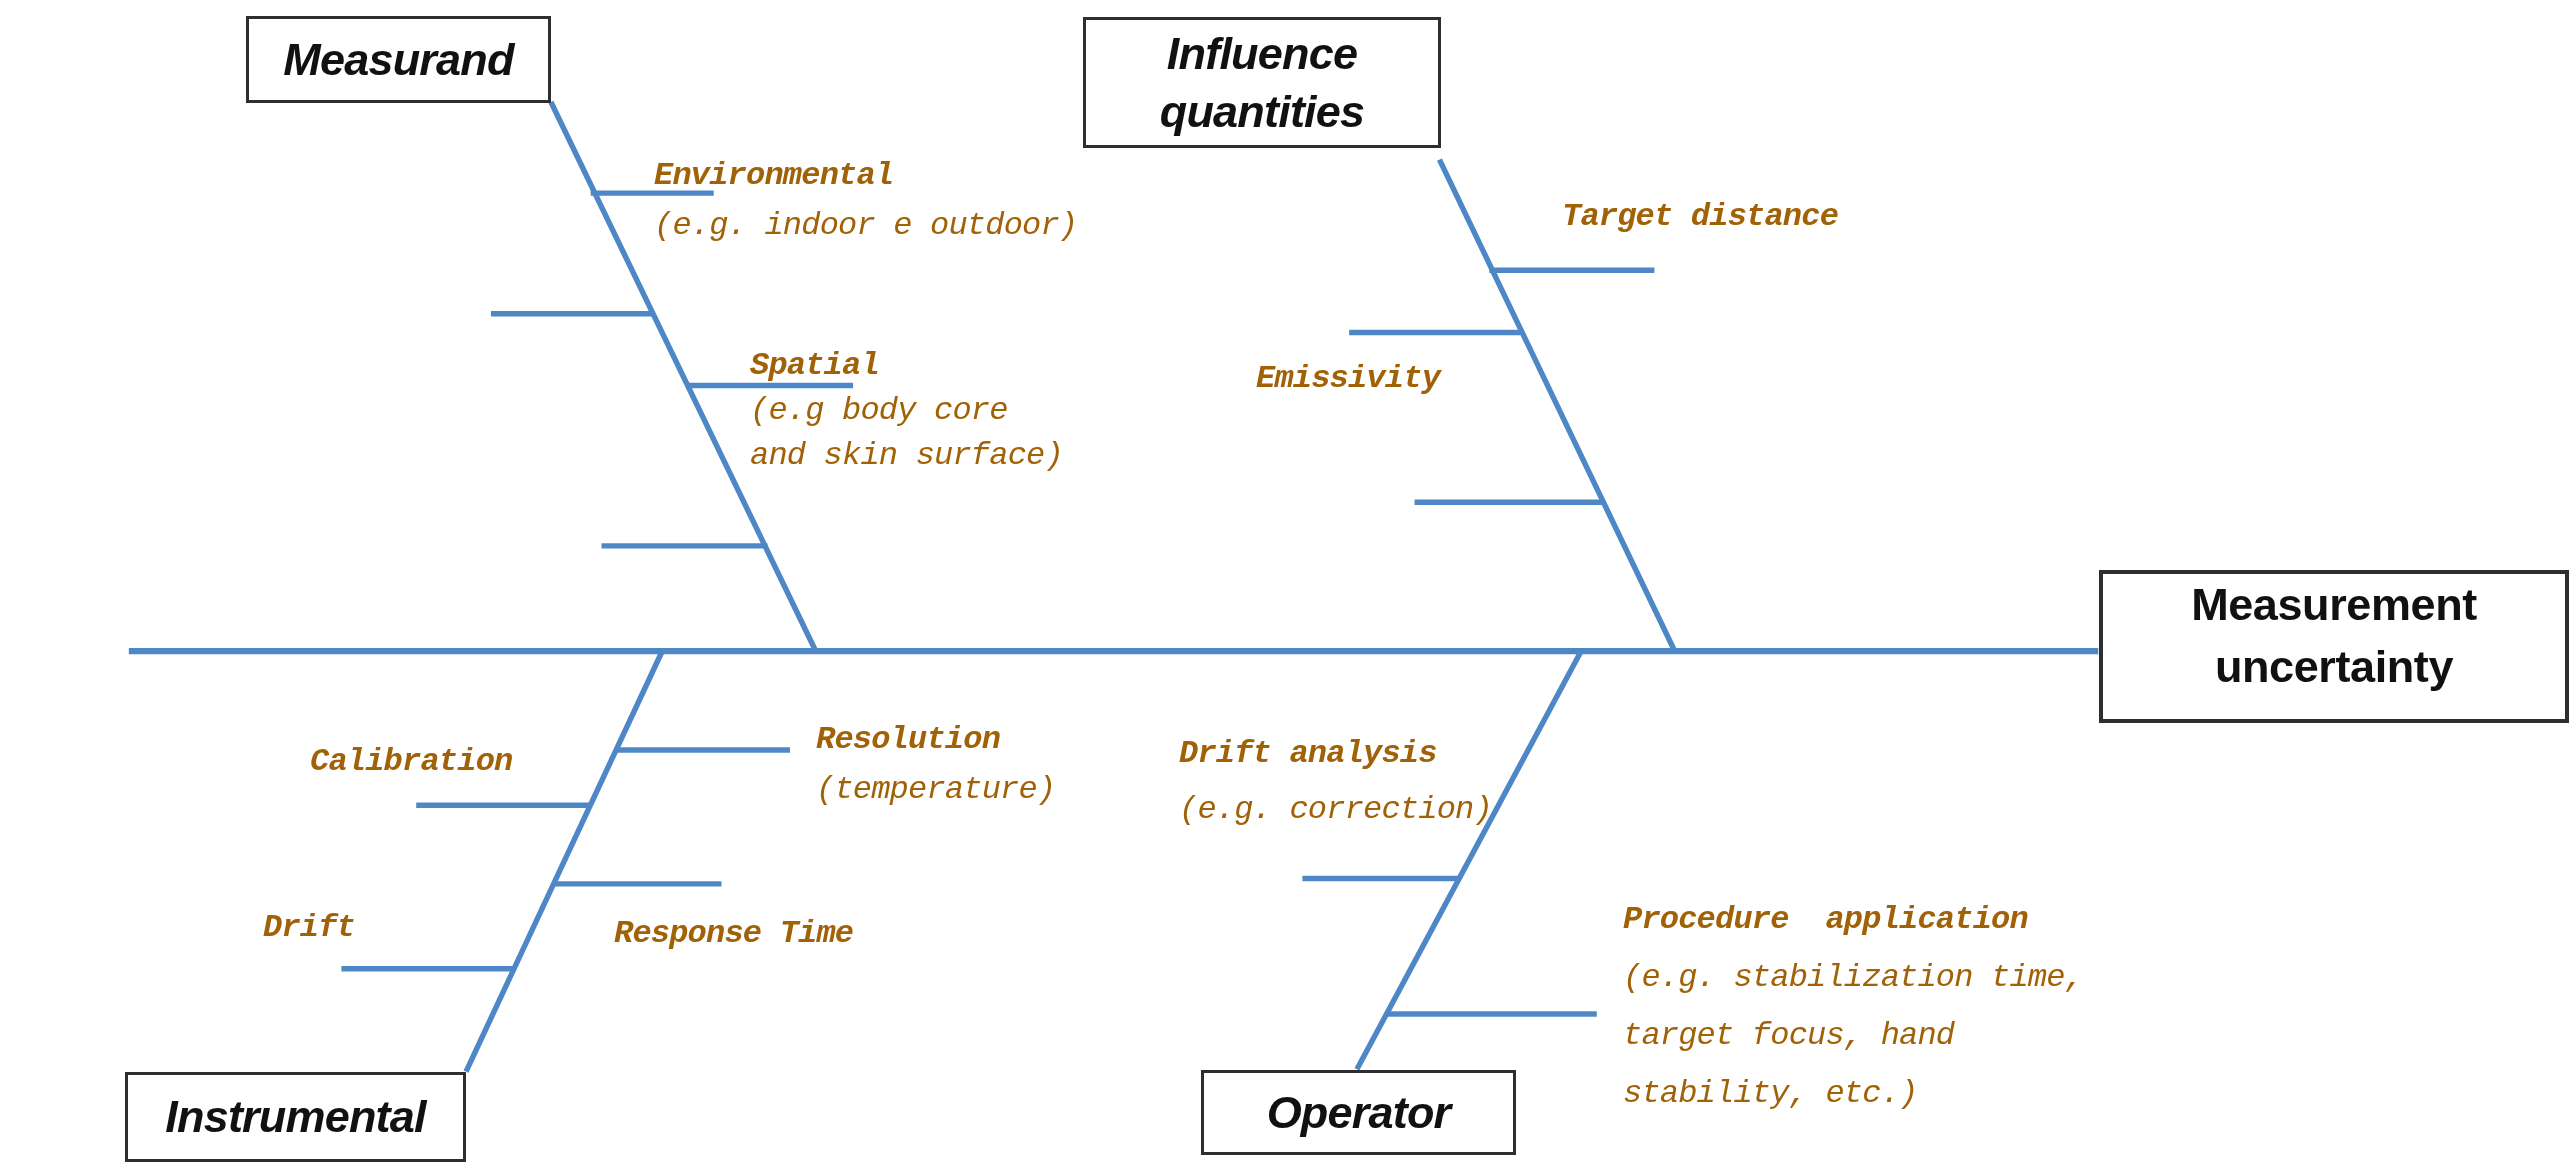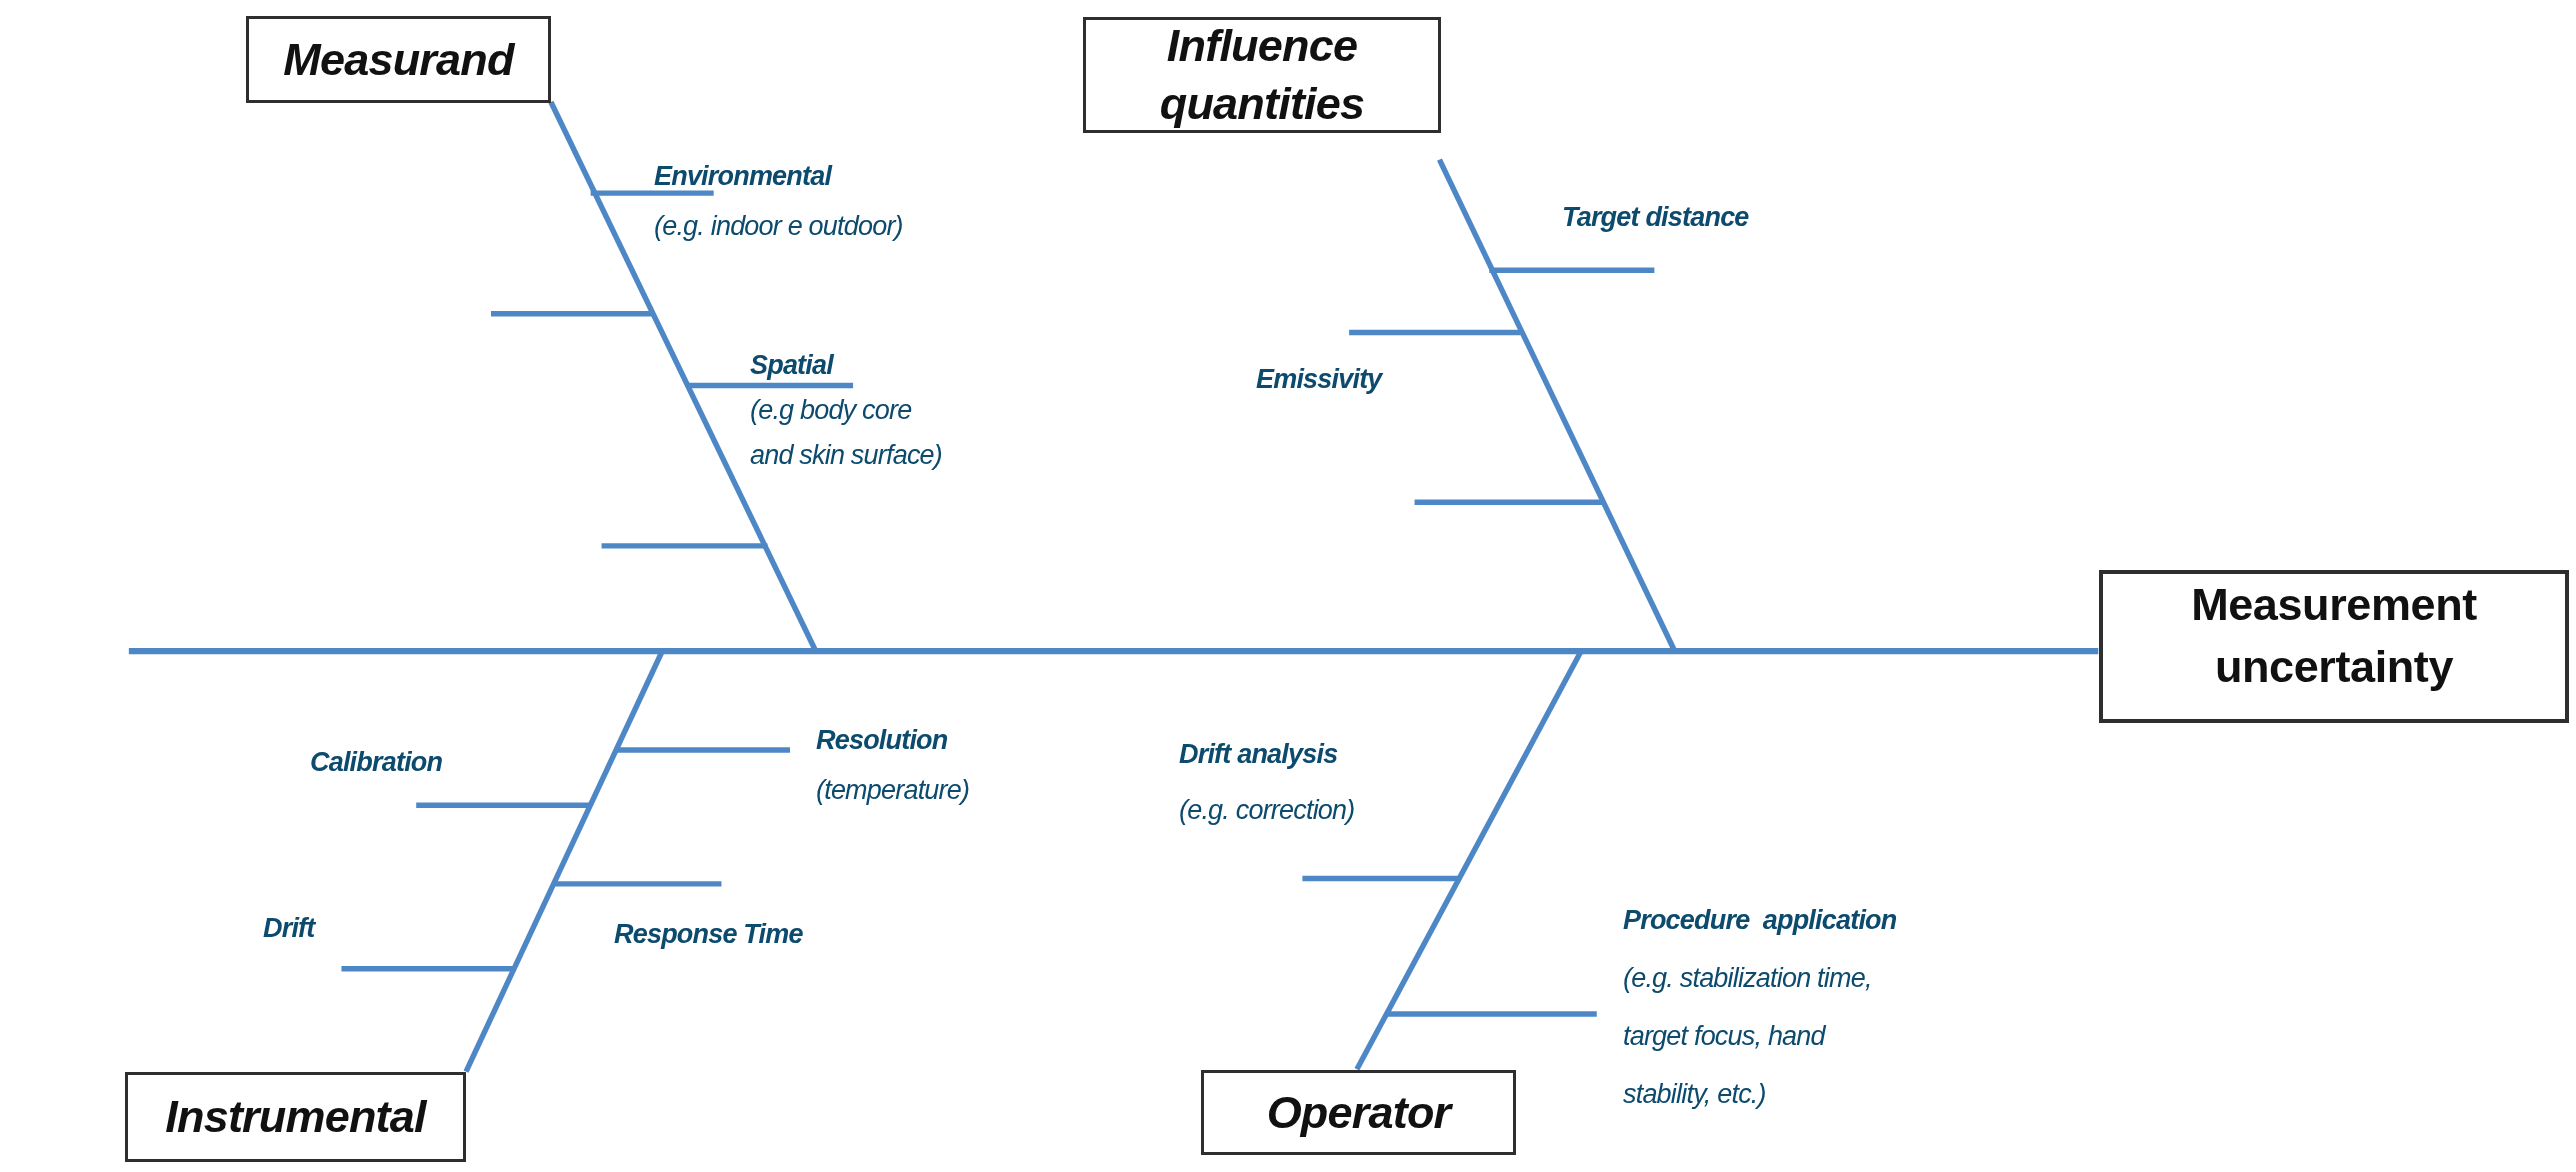--- a/index.html
+++ b/index.html
@@ -104,7 +104,7 @@
     <span>Measurand</span>
   </div>
 
-  <div class="cat-box" style="left:1083px;top:17px;width:358px;height:116px">
+  <div class="cat-box" style="left:1083px;top:17px;width:358px;height:131px">
     <span>Influence
 quantities</span>
   </div>

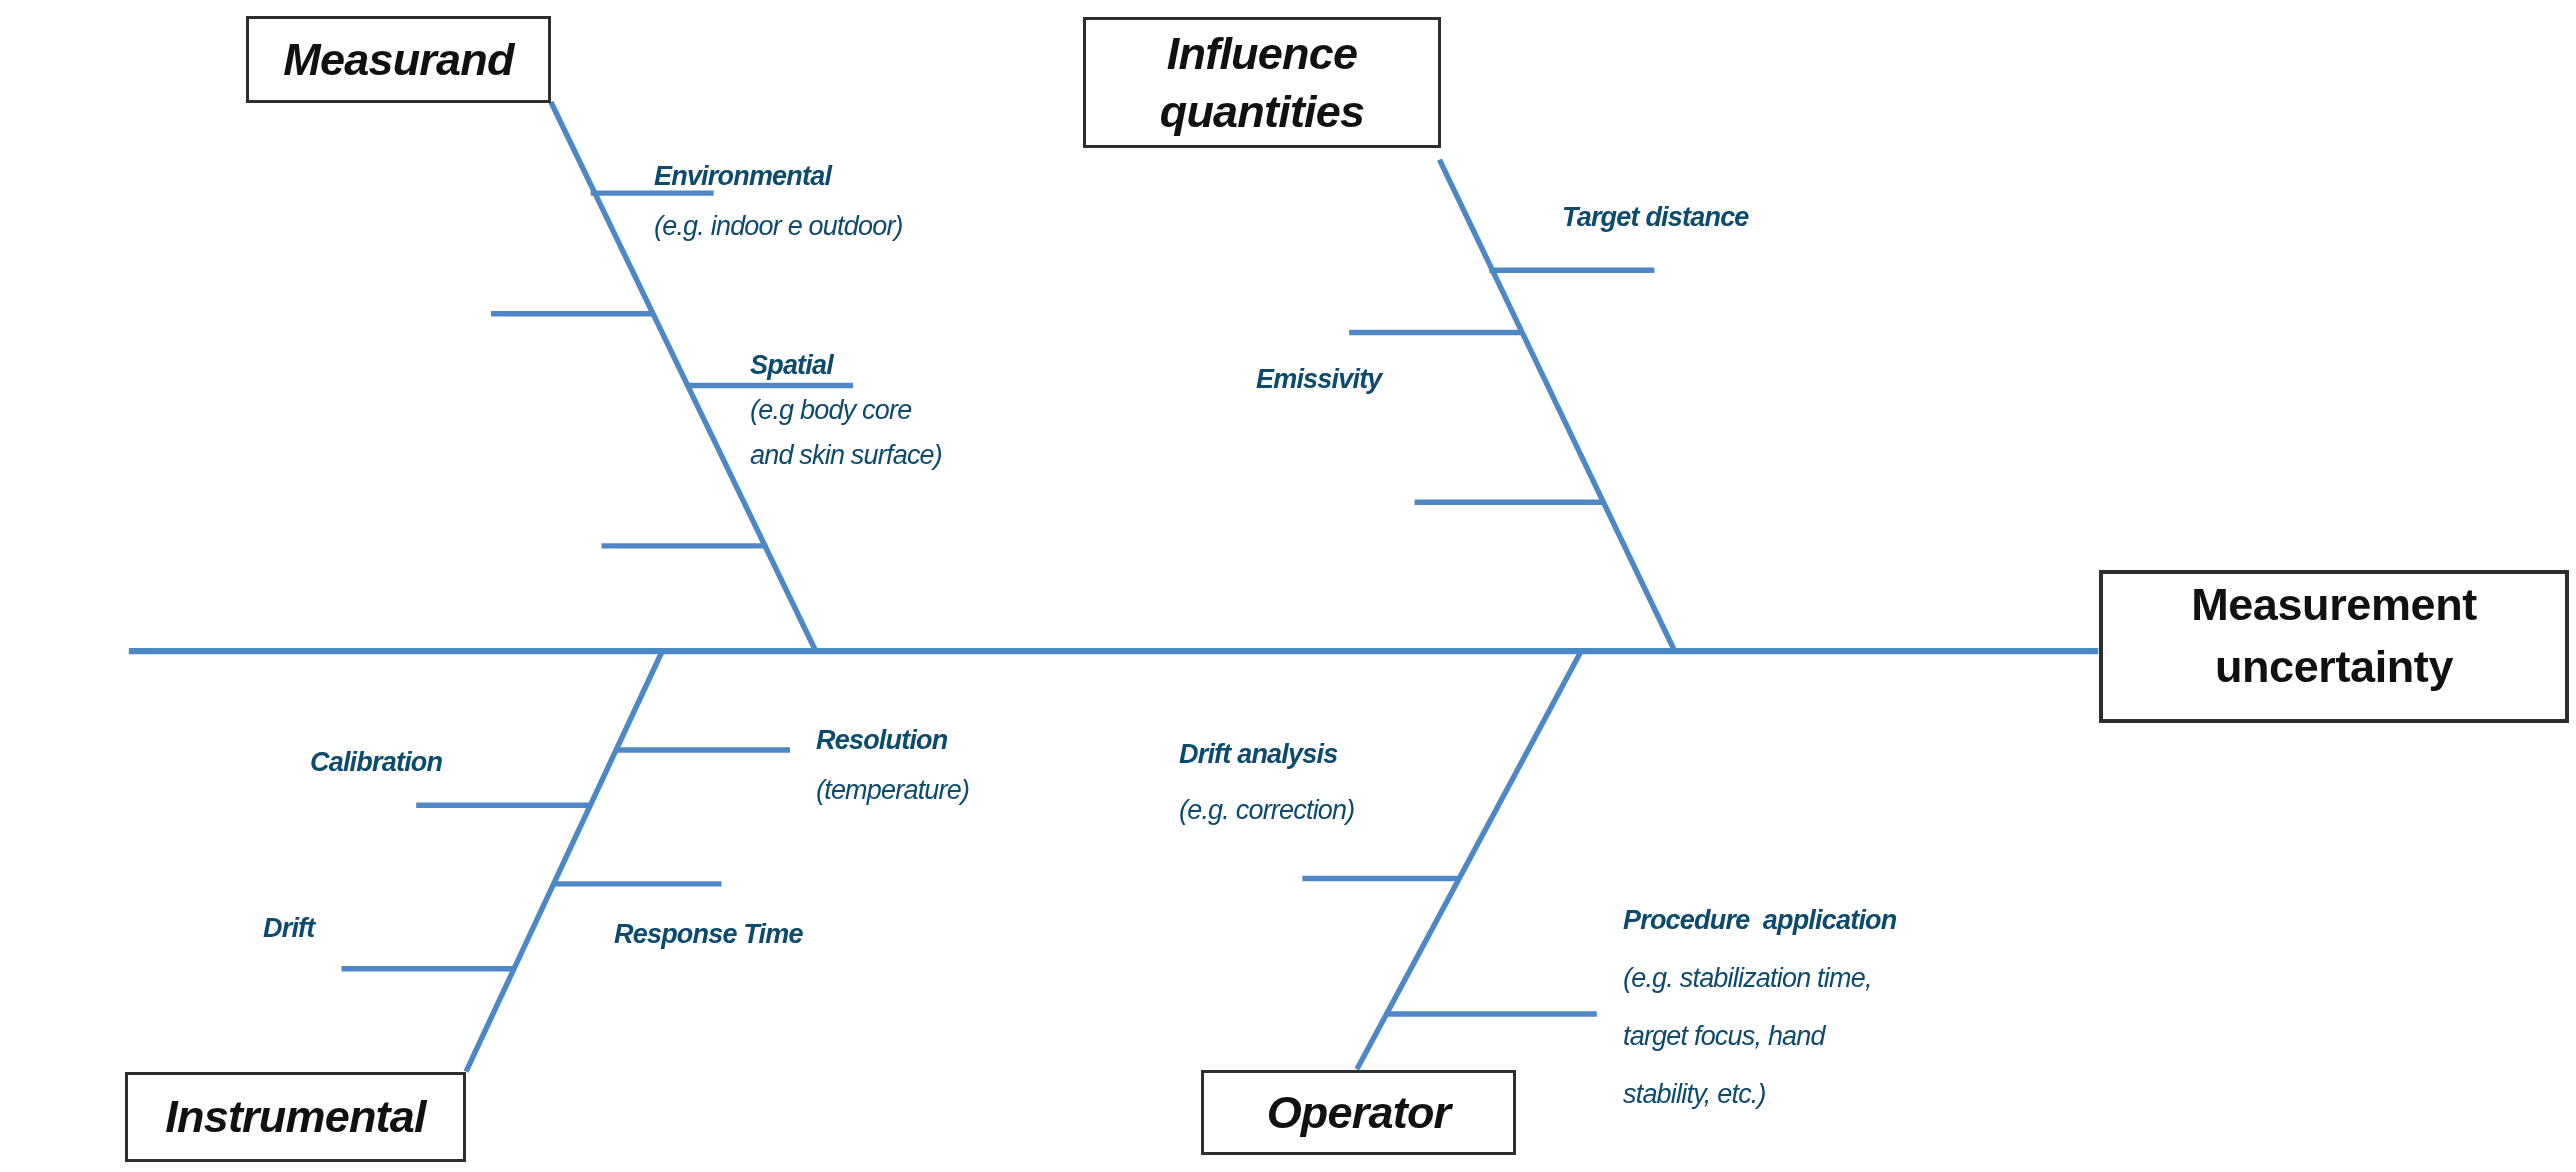--- a/index.html
+++ b/index.html
@@ -58,12 +58,13 @@
   }
   .cause {
     position: absolute;
-    font-size: 27px;
+    font-size: 32px;
     font-style: italic;
-    color: #0c4a6e;
+    color: #a16207;
     letter-spacing: -0.8px;
     white-space: pre-wrap;
     line-height: 48px;
+    font-family: Liberation Mono, monospace;
   }
   .cause .b {
     font-weight: bold;

